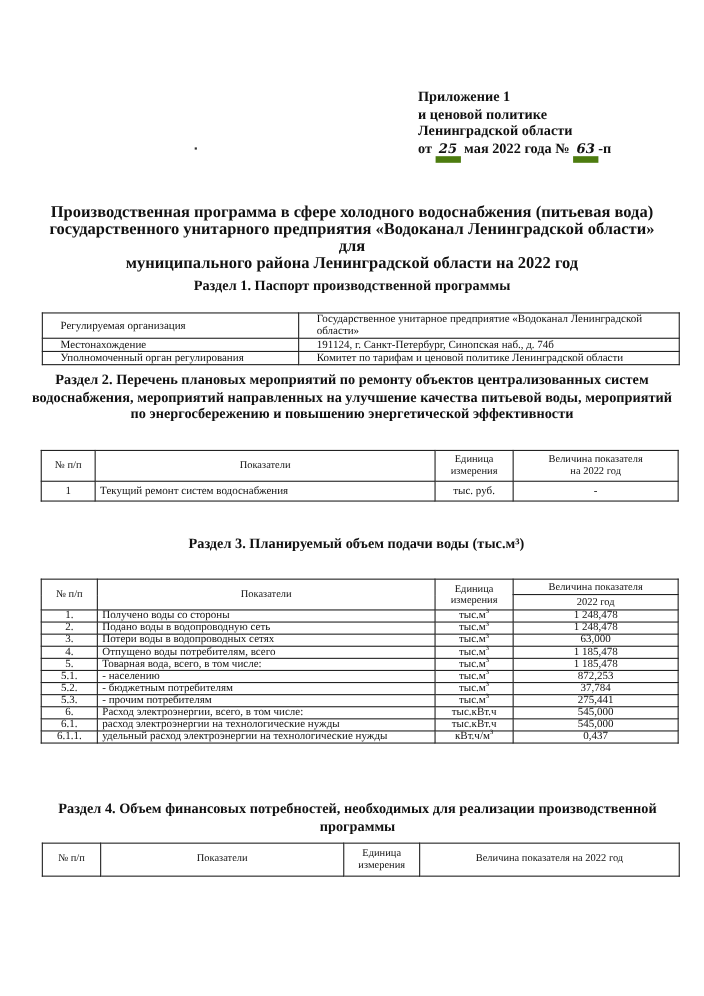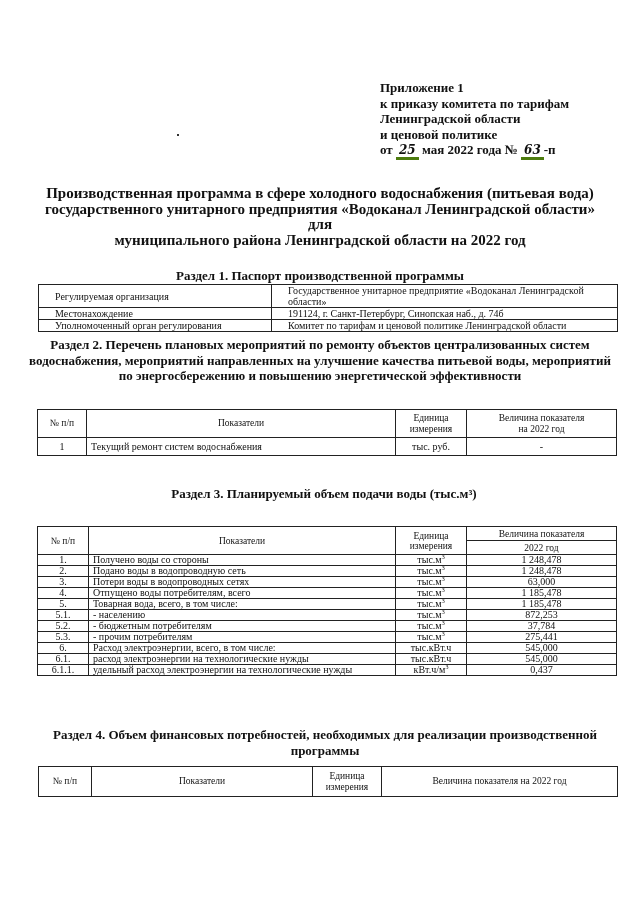--- a/index.html
+++ b/index.html
@@ -32,7 +32,6 @@
 
 <div class="abs appendix">
   <span class="line">Приложение 1</span>
-  <span class="line">к приказу комитета по тарифам</span>
   <span class="line">Ленинградской области</span>
   <span class="line">и ценовой политике</span>
   <span class="line">

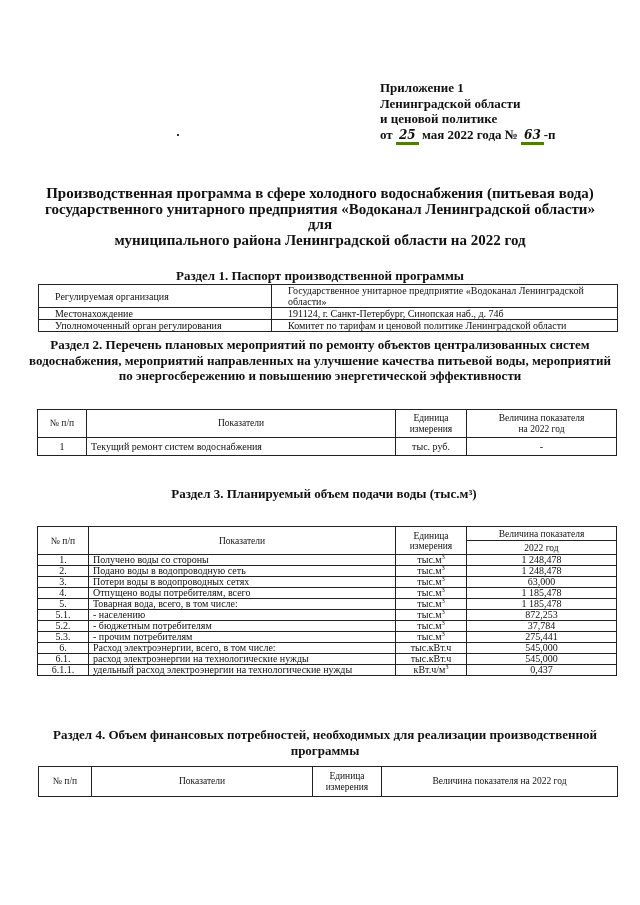--- a/index.html
+++ b/index.html
@@ -32,8 +32,8 @@
 
 <div class="abs appendix">
   <span class="line">Приложение 1</span>
+  <span class="line">и ценовой политике</span>
   <span class="line">Ленинградской области</span>
-  <span class="line">и ценовой политике</span>
   <span class="line">
     <span>от</span>
     <span class="hand">25</span>

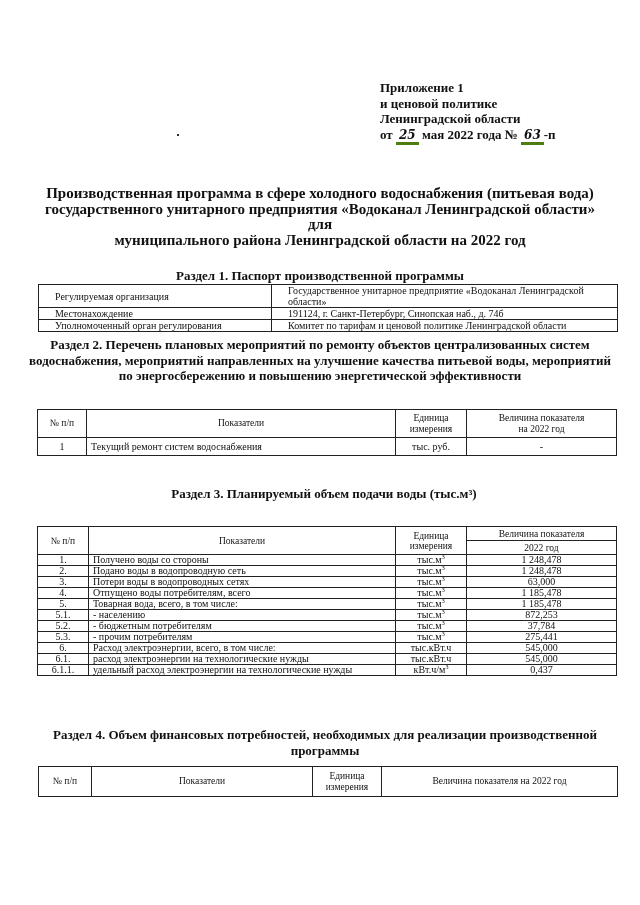--- a/index.html
+++ b/index.html
@@ -10,7 +10,7 @@
               font-size: 13px; line-height: 15.5px; font-weight: bold; }
   .appendix .line { display: block; white-space: nowrap; }
   .hand { font-style: italic; font-family: "DejaVu Serif", serif; font-size: 12px;
-          border-bottom: 3px solid #4d7c0f; padding: 0 3px; }
+          border-bottom: 6px solid #4d7c0f; padding: 0 3px; }
   .dot { left: 177px; top: 134px; width: 2px; height: 2px; background: #333; }
   .title { left: 40px; top: 186px; width: 560px; text-align: center;
            font-weight: bold; font-size: 15px; line-height: 15.5px; }

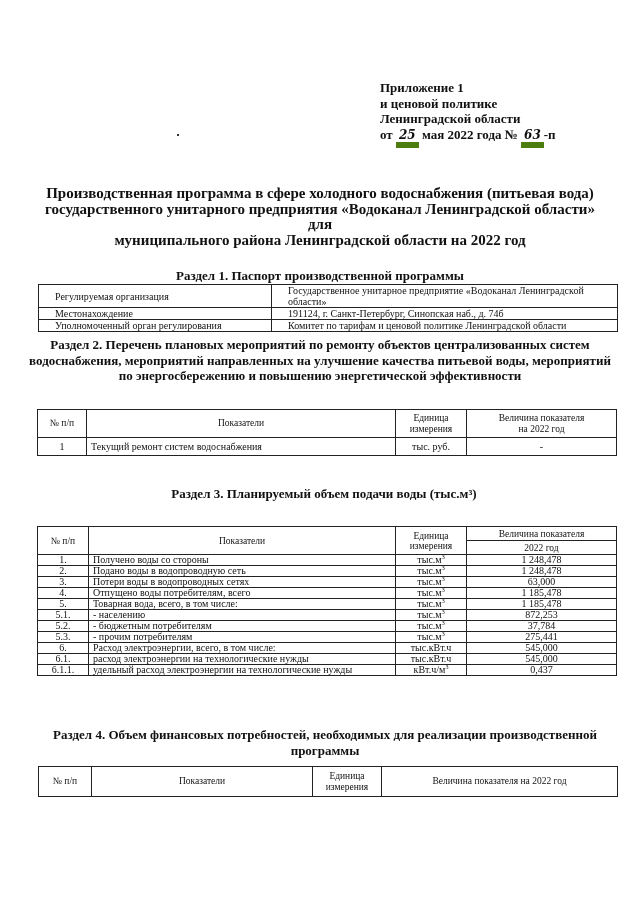--- a/index.html
+++ b/index.html
@@ -50,7 +50,7 @@
   <div>муниципального района Ленинградской области на 2022 год</div>
 </div>
 
-<div class="abs section-title" style="left:40px;top:268px;width:560px;">Раздел 1. Паспорт производственной программы</div>
+<div class="abs section-title" style="left:40px;top:252px;width:560px;">Раздел 1. Паспорт производственной программы</div>
 <table class="t1">
   <tbody>
       <tr>

